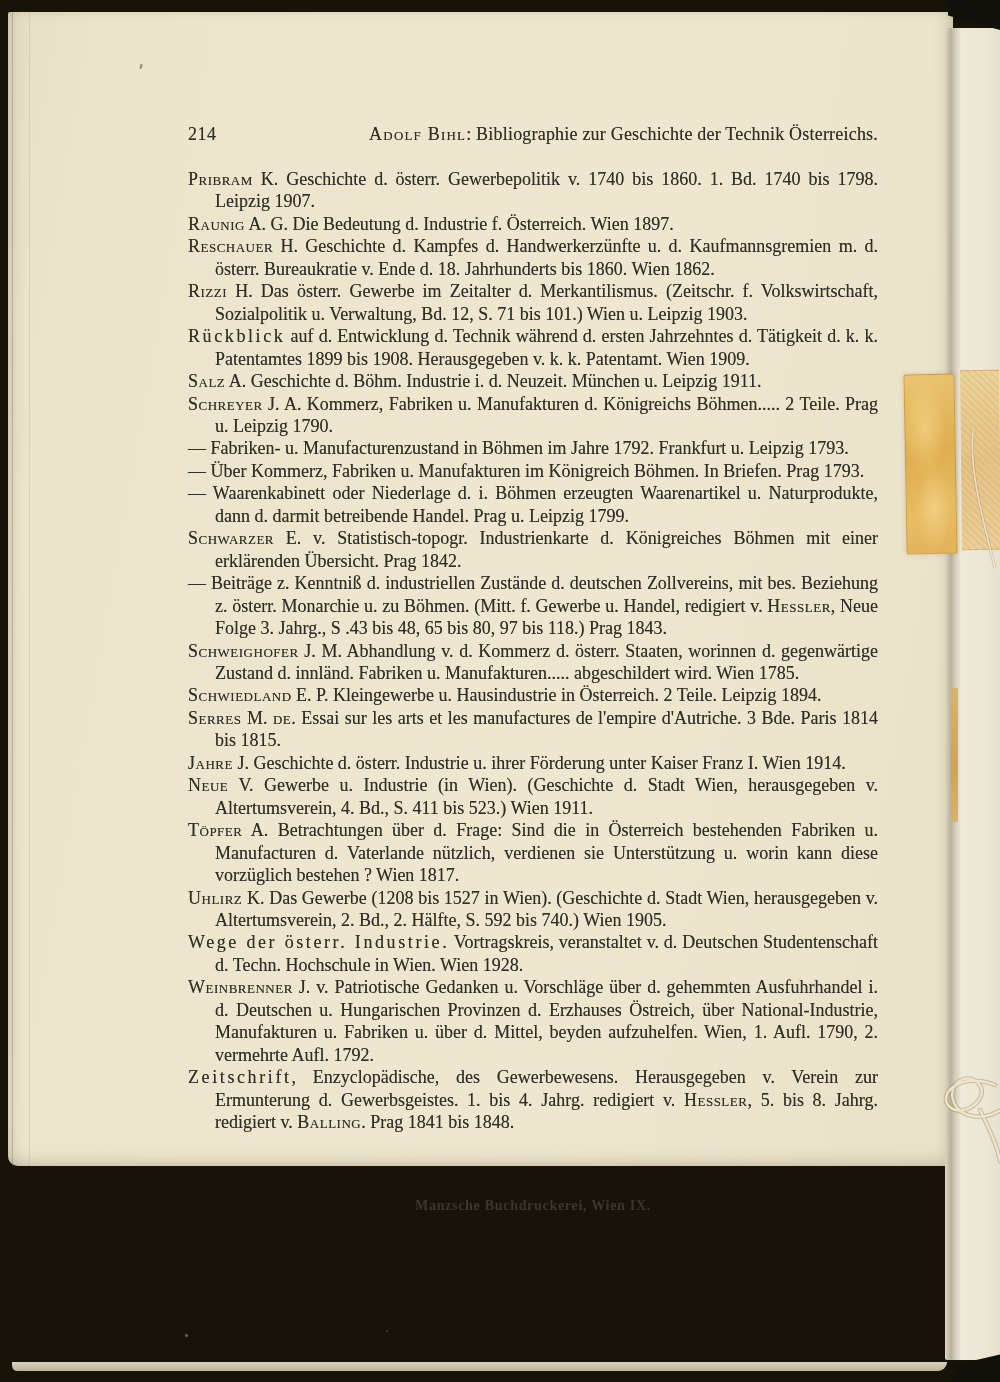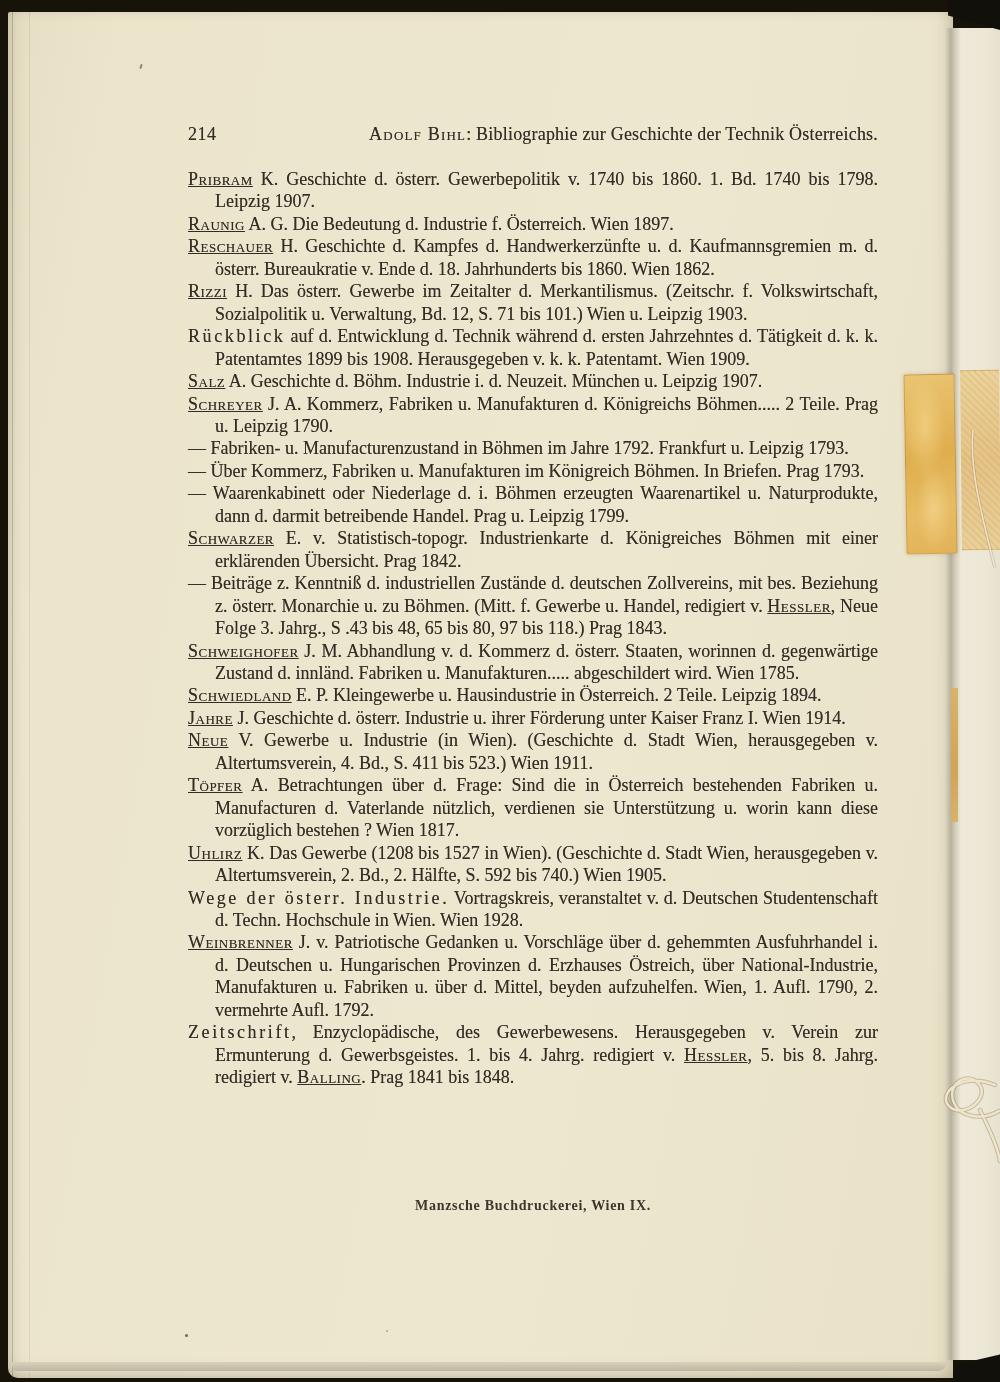--- a/index.html
+++ b/index.html
@@ -6,7 +6,7 @@
   .scan{position:relative;width:1000px;height:1382px;background:var(--scan_background,#171309);overflow:hidden;
         font-family:"Liberation Serif", serif;}
   
-  .paper{position:absolute;left:8px;top:12px;width:945px;height:1366px;border-radius:2px 0 0 10px;
+  .paper{position:absolute;left:8px;top:12px;width:945px;height:1154px;border-radius:2px 0 0 10px;
          background:linear-gradient(100deg,#e6dec4 0%,#ece5cc 10%,#ede7d0 60%,#e9e2c8 100%);
          box-shadow:inset -12px 0 16px -8px rgba(105,92,62,.28),
                     inset 10px 0 18px -10px rgba(105,92,62,.30),

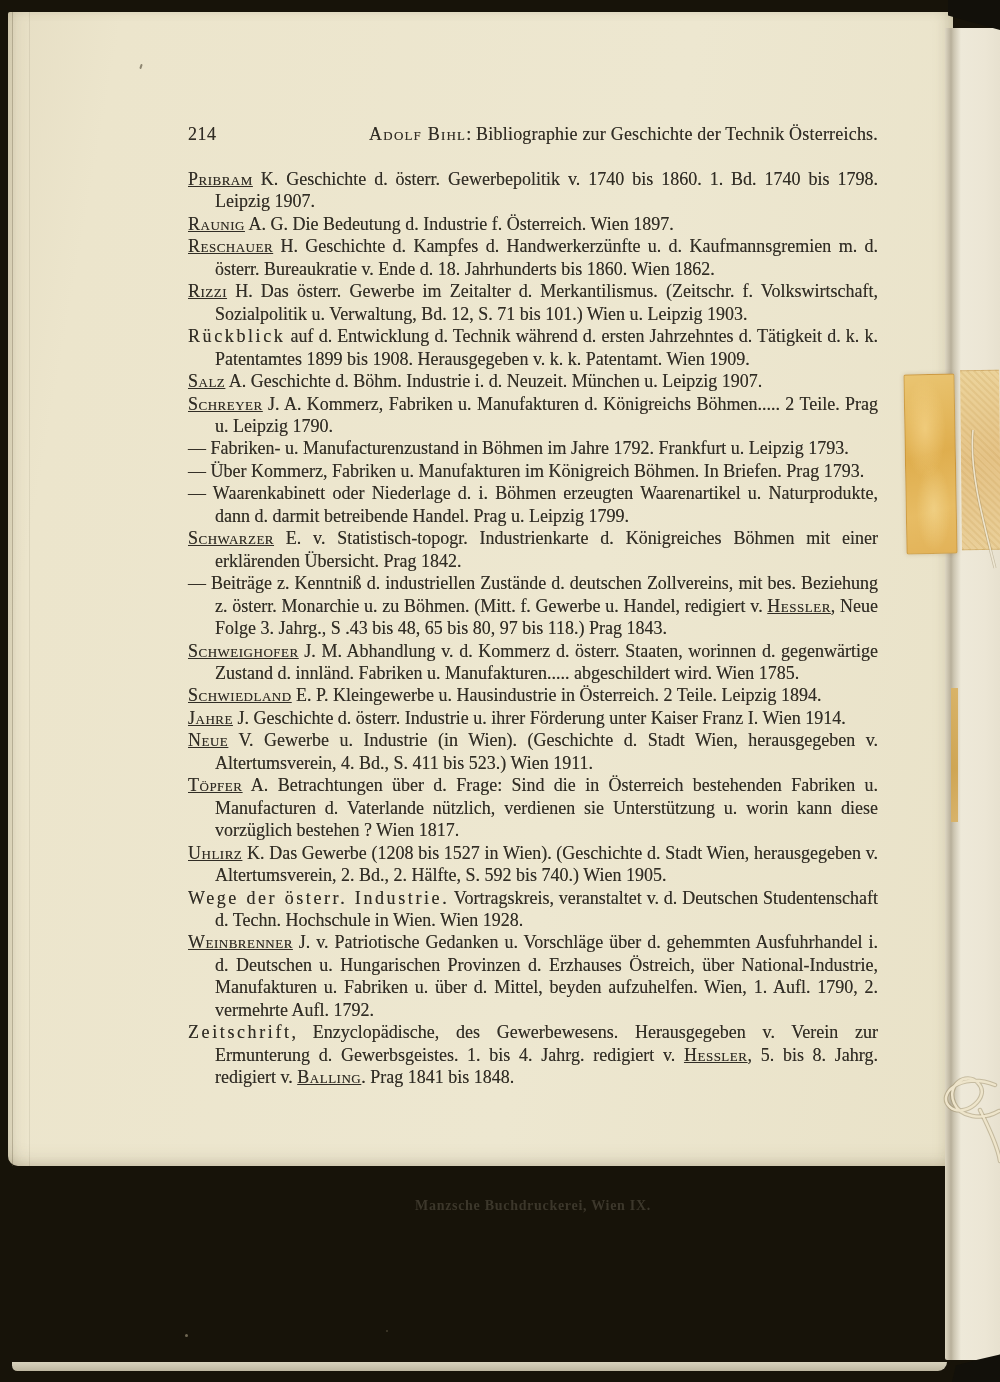--- a/index.html
+++ b/index.html
@@ -23,7 +23,7 @@
   .sc-header{font-variant:small-caps;letter-spacing:1.2px;}
   .entries{margin-top:24px;font-size:18px;line-height:22.45px;}
   .entry{margin:0;text-align:justify;padding-left:27px;text-indent:-27px;}
-  .sc{font-variant:small-caps;letter-spacing:.5px;text-decoration:underline;}
+  .sc{font-variant:small-caps;letter-spacing:.5px;}
   .sp{letter-spacing:2.6px;}
   .footer{position:absolute;left:180px;width:690px;top:1186px;text-align:center;font-size:14px;
           font-weight:bold;letter-spacing:.7px;color:var(--footer_ink,#3c372b);}

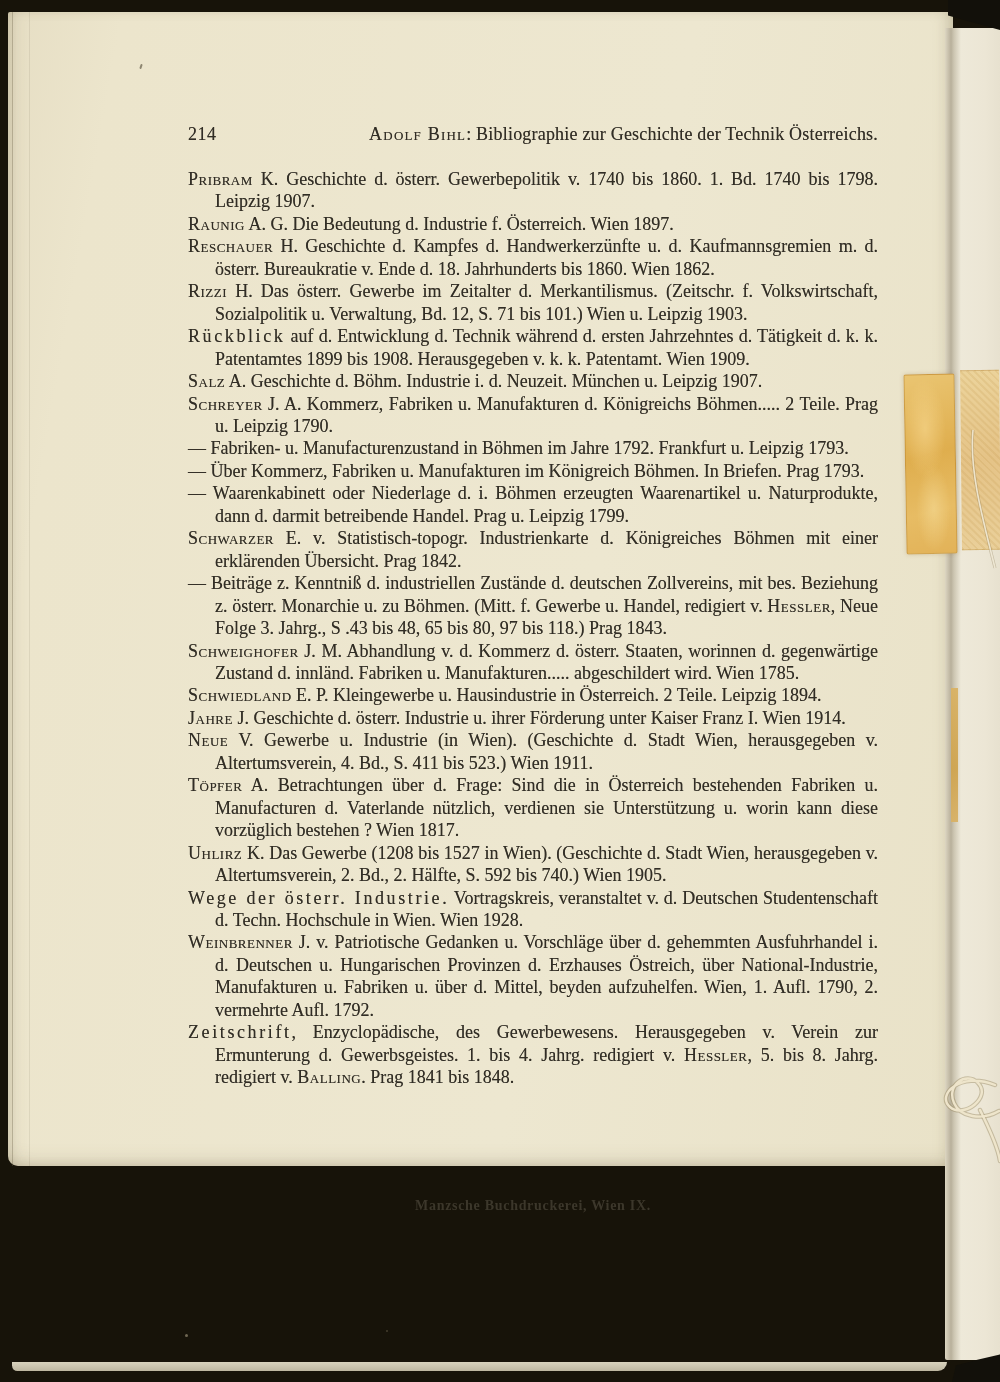--- a/index.html
+++ b/index.html
@@ -76,7 +76,7 @@
           <p class="entry"><span class="sc">Reschauer</span><span class="n"> H.  Geschichte d. Kampfes d. Handwerkerzünfte u. d. Kaufmannsgremien m. d. österr. Bureaukratie v. Ende d. 18. Jahrhunderts bis 1860.  Wien 1862.</span></p>
           <p class="entry"><span class="sc">Rizzi</span><span class="n"> H.  Das österr. Gewerbe im Zeitalter d. Merkantilismus. (Zeitschr. f. Volkswirtschaft, Sozialpolitik u. Verwaltung, Bd. 12, S. 71 bis 101.) Wien u. Leipzig 1903.</span></p>
           <p class="entry"><span class="sp">Rückblick</span><span class="n"> auf d. Entwicklung d. Technik während d. ersten Jahrzehntes d. Tätigkeit d. k. k. Patentamtes 1899 bis 1908.  Herausgegeben v. k. k. Patentamt.  Wien 1909.</span></p>
-          <p class="entry"><span class="sc">Salz</span><span class="n"> A.  Geschichte d. Böhm. Industrie i. d. Neuzeit.  München u. Leipzig 1907.</span></p>
+          <p class="entry"><span class="sc">Salz</span><span class="n"> A.  Geschichte d. Böhm. Industrie i. d. Neuzeit.  München u. Leipzig 1911.</span></p>
           <p class="entry"><span class="sc">Schreyer</span><span class="n"> J. A.  Kommerz, Fabriken u. Manufakturen d. Königreichs Böhmen..... 2 Teile.  Prag u. Leipzig 1790.</span></p>
           <p class="entry"><span class="n">— Fabriken- u. Manufacturenzustand in Böhmen im Jahre 1792.  Frankfurt u. Leipzig 1793.</span></p>
           <p class="entry"><span class="n">— Über Kommerz, Fabriken u. Manufakturen im Königreich Böhmen.  In Briefen. Prag 1793.</span></p>

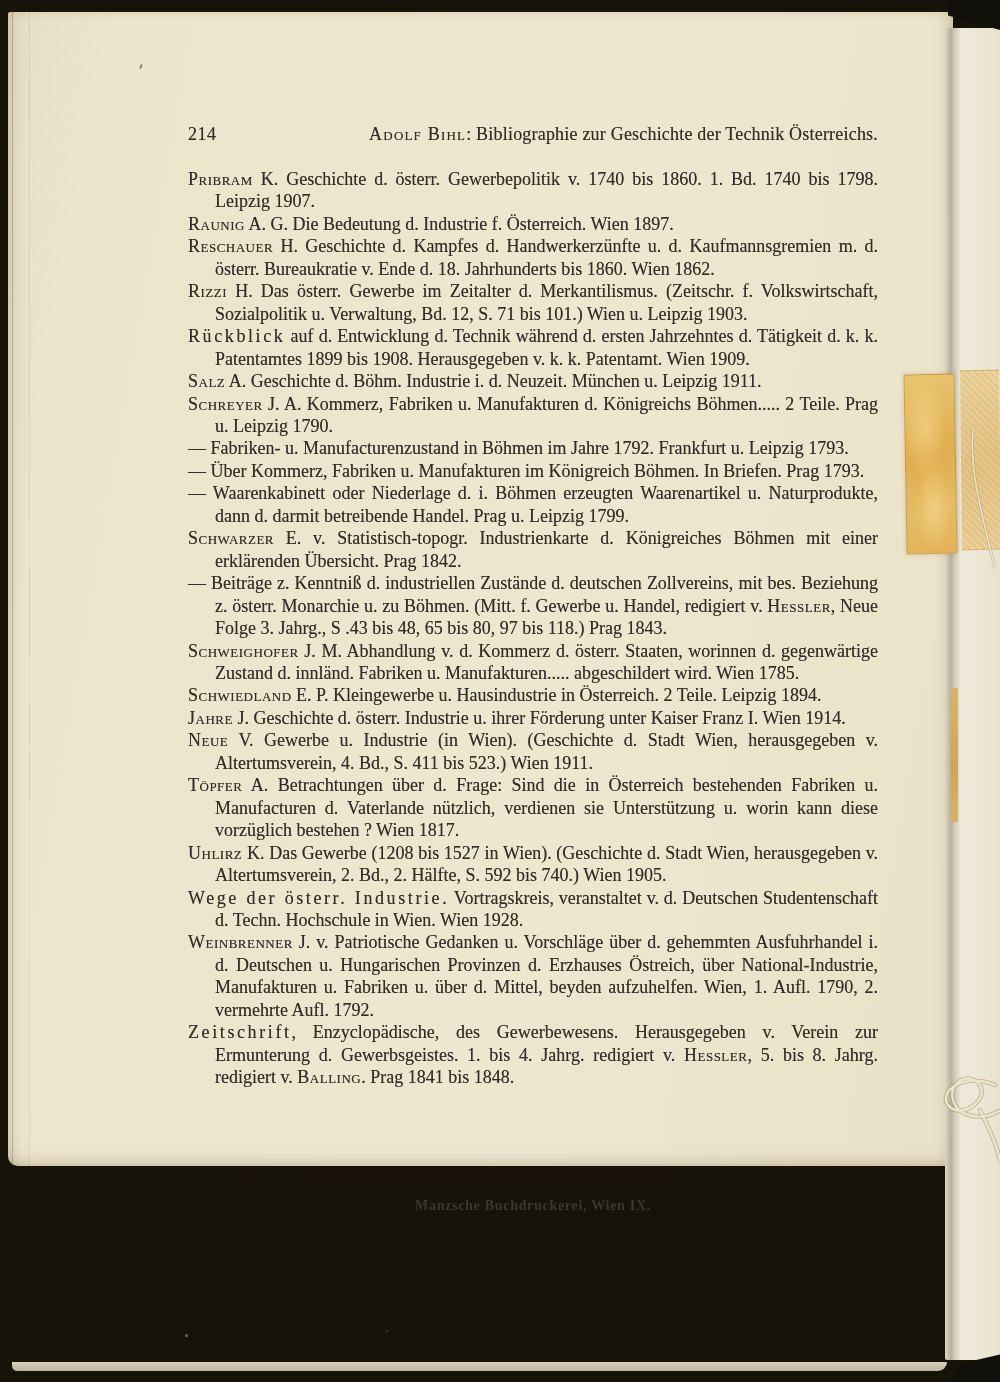--- a/index.html
+++ b/index.html
@@ -85,6 +85,7 @@
           <p class="entry"><span class="n">— Beiträge z. Kenntniß d. industriellen Zustände d. deutschen Zollvereins, mit bes. Beziehung z. österr. Monarchie u. zu Böhmen. (Mitt. f. Gewerbe u. Handel, redigiert v. </span><span class="sc">Hessler</span><span class="n">, Neue Folge 3. Jahrg., S .43 bis 48, 65 bis 80, 97 bis 118.) Prag 1843.</span></p>
           <p class="entry"><span class="sc">Schweighofer</span><span class="n"> J. M.  Abhandlung v. d. Kommerz d. österr. Staaten, worinnen d. gegenwärtige Zustand d. innländ. Fabriken u. Manufakturen..... abgeschildert wird. Wien 1785.</span></p>
           <p class="entry"><span class="sc">Schwiedland</span><span class="n"> E. P.  Kleingewerbe u. Hausindustrie in Österreich.  2 Teile.  Leipzig 1894.</span></p>
+          <p class="entry"><span class="sc">Serres</span><span class="n"> M. </span><span class="sc">de</span><span class="n">.  Essai sur les arts et les manufactures de l'empire d'Autriche.  3 Bde. Paris 1814 bis 1815.</span></p>
           <p class="entry"><span class="sc">Jahre</span><span class="n"> J.  Geschichte d. österr. Industrie u. ihrer Förderung unter Kaiser Franz I. Wien 1914.</span></p>
           <p class="entry"><span class="sc">Neue</span><span class="n"> V.  Gewerbe u. Industrie (in Wien).  (Geschichte d. Stadt Wien, herausgegeben v. Altertumsverein, 4. Bd., S. 411 bis 523.) Wien 1911.</span></p>
           <p class="entry"><span class="sc">Töpfer</span><span class="n"> A.  Betrachtungen über d. Frage: Sind die in Österreich bestehenden Fabriken u. Manufacturen d. Vaterlande nützlich, verdienen sie Unterstützung u. worin kann diese vorzüglich bestehen ?  Wien 1817.</span></p>

